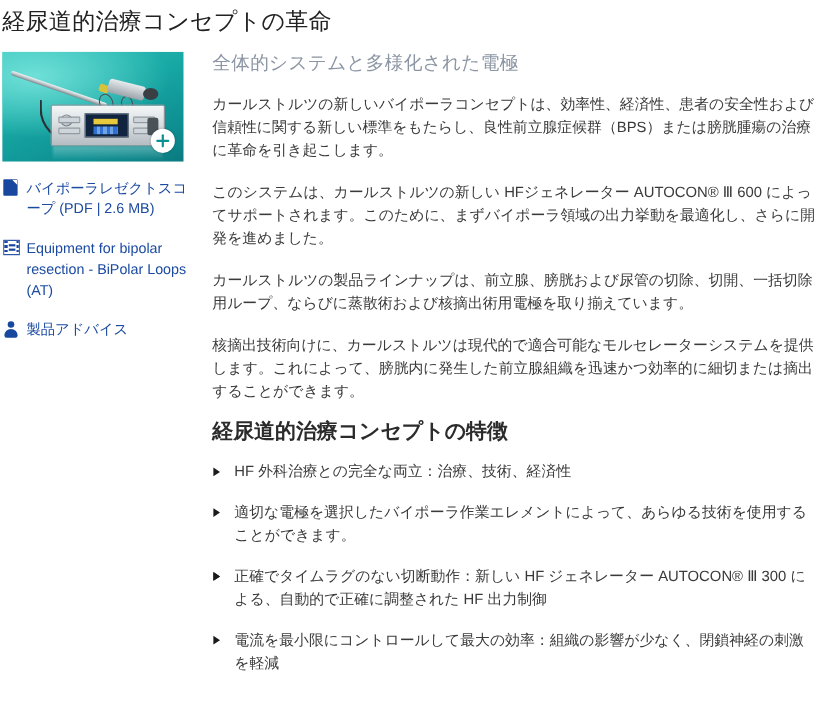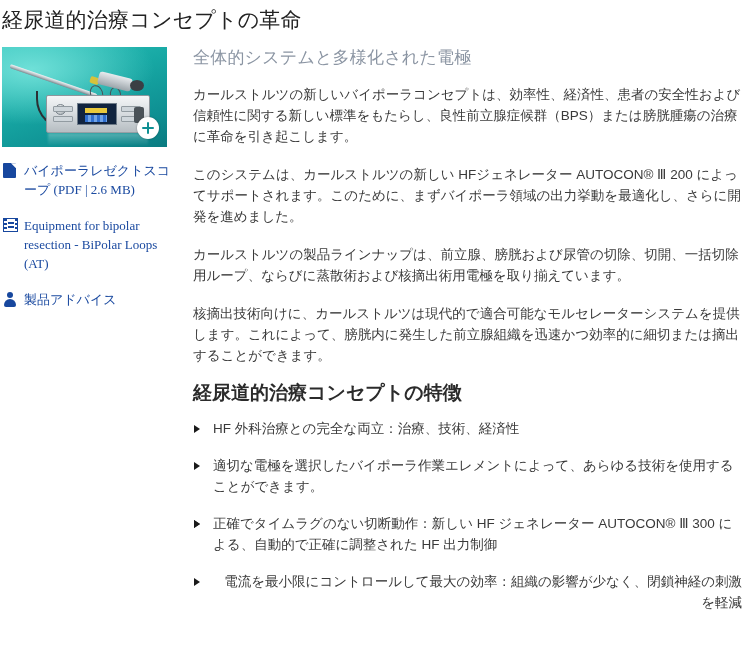--- a/index.html
+++ b/index.html
@@ -202,7 +202,6 @@
     text-decoration: none;
     cursor: pointer;
     word-break: break-word;
-    font-family: Liberation Serif, serif;
   }
   .side-link:last-child { margin-bottom: 11px; }
   .side-link .ic {

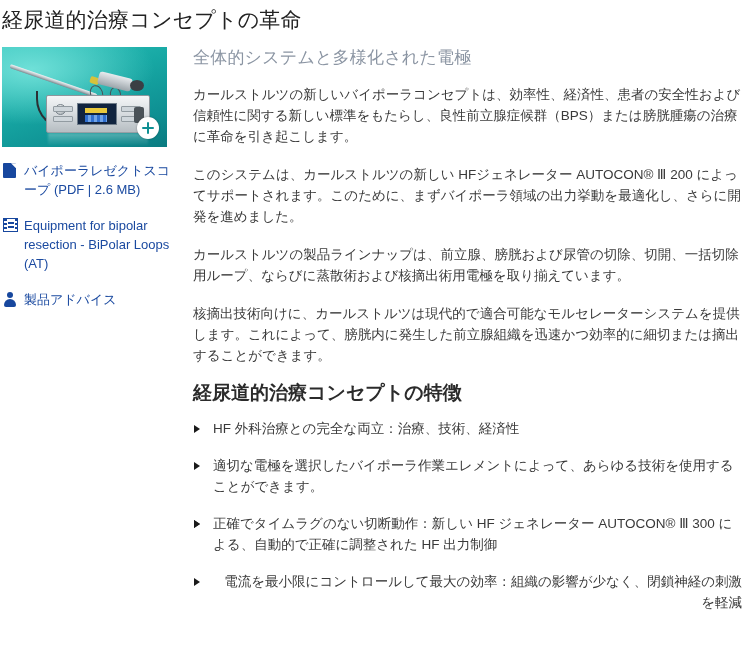--- a/index.html
+++ b/index.html
@@ -383,7 +383,7 @@
       <h2 class="section-title">全体的システムと多様化された電極</h2>
 
       <p class="para">カールストルツの新しいバイポーラコンセプトは、効率性、経済性、患者の安全性および信頼性に関する新しい標準をもたらし、良性前立腺症候群（BPS）または膀胱腫瘍の治療に革命を引き起こします。</p>
-      <p class="para">このシステムは、カールストルツの新しい HFジェネレーター AUTOCON® Ⅲ 200 によってサポートされます。このために、まずバイポーラ領域の出力挙動を最適化し、さらに開発を進めました。</p>
+      <p class="para">このシステムは、カールストルツの新しい HFジェネレーター AUTOCON® Ⅲ 600 によってサポートされます。このために、まずバイポーラ領域の出力挙動を最適化し、さらに開発を進めました。</p>
       <p class="para">カールストルツの製品ラインナップは、前立腺、膀胱および尿管の切除、切開、一括切除用ループ、ならびに蒸散術および核摘出術用電極を取り揃えています。</p>
       <p class="para">核摘出技術向けに、カールストルツは現代的で適合可能なモルセレーターシステムを提供します。これによって、膀胱内に発生した前立腺組織を迅速かつ効率的に細切または摘出することができます。</p>
 

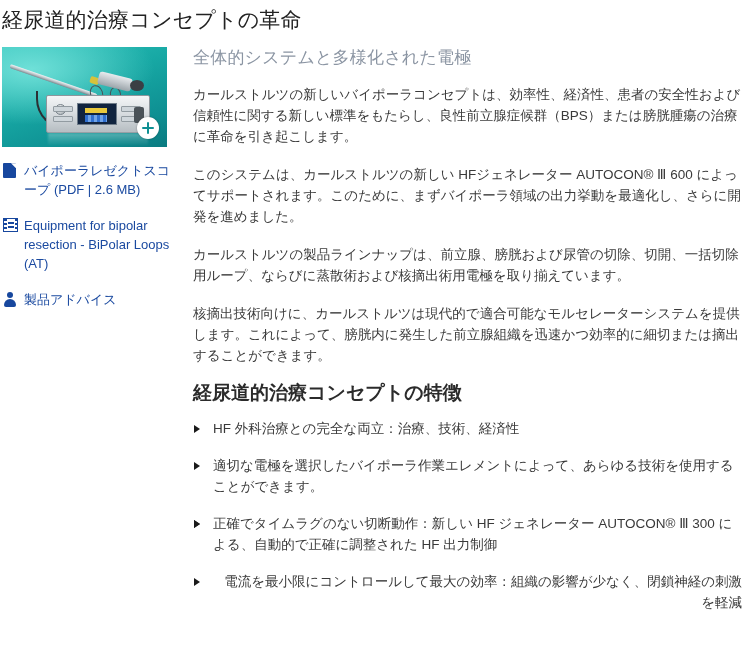--- a/index.html
+++ b/index.html
@@ -311,7 +311,7 @@
     color: #3a3a3a;
     margin-bottom: 16px;
   }
-  .bullets li:last-child { margin-bottom: 0; text-align: right; }
+  .bullets li:last-child { margin-bottom: 0; }
   .bullets li .tri {
     position: absolute;
     left: 1px;

